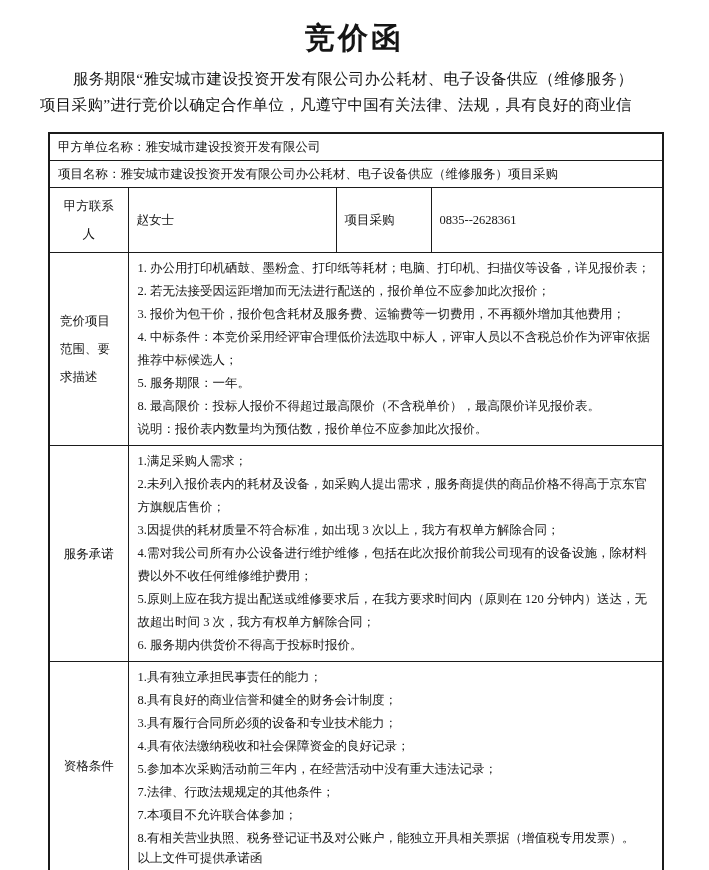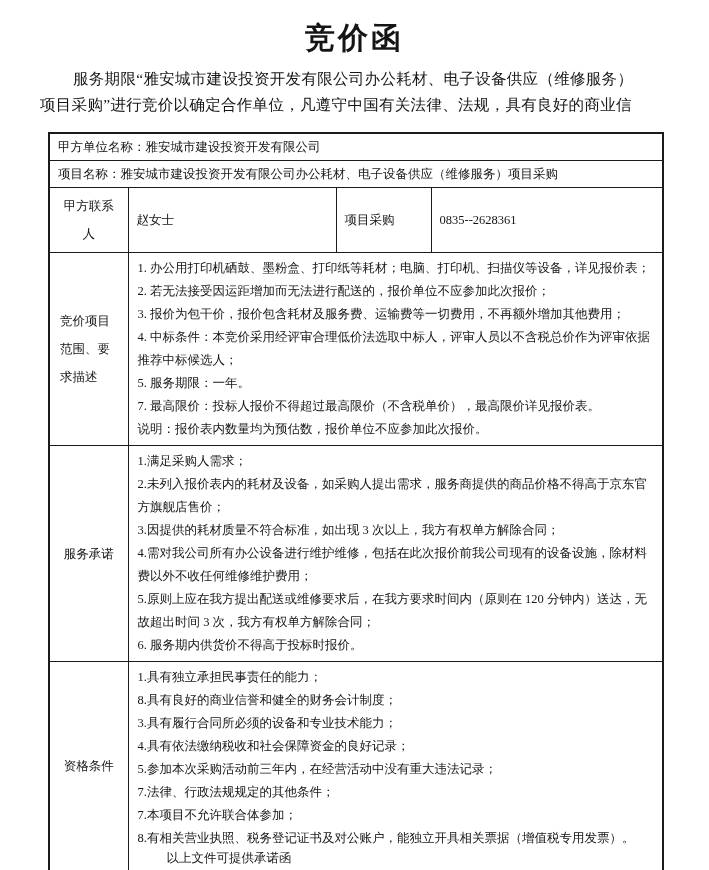--- a/index.html
+++ b/index.html
@@ -96,7 +96,7 @@
         <p>3. 报价为包干价，报价包含耗材及服务费、运输费等一切费用，不再额外增加其他费用；</p>
         <p>4. 中标条件：本竞价采用经评审合理低价法选取中标人，评审人员以不含税总价作为评审依据推荐中标候选人；</p>
         <p>5. 服务期限：一年。</p>
-        <p>7. 最高限价：投标人报价不得超过最高限价（不含税单价），最高限价详见报价表。</p>
+        <p>8. 最高限价：投标人报价不得超过最高限价（不含税单价），最高限价详见报价表。</p>
         <p>说明：报价表内数量均为预估数，报价单位不应参加此次报价。</p>
       </td>
     </tr>

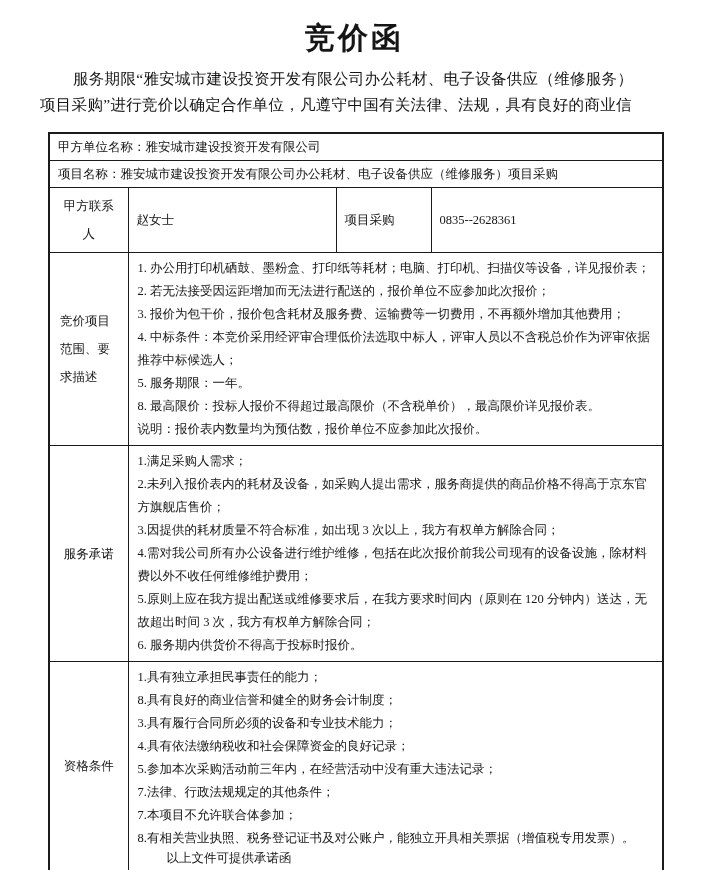--- a/index.html
+++ b/index.html
@@ -53,7 +53,7 @@
   td.label-left { text-align: left; }
   td.content-cell { padding: 4px 5px 4px 9px; }
   .content-cell p { margin: 0; line-height: 23px; }
-  .content-cell p.tight { line-height: 16px; margin-left: 29px; }
+  .content-cell p.tight { line-height: 16px; }
 </style>
 </head>
 <body>

